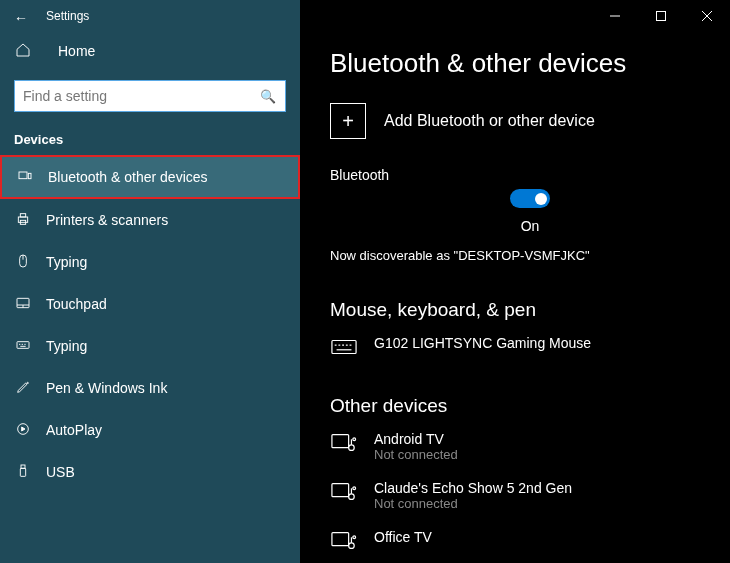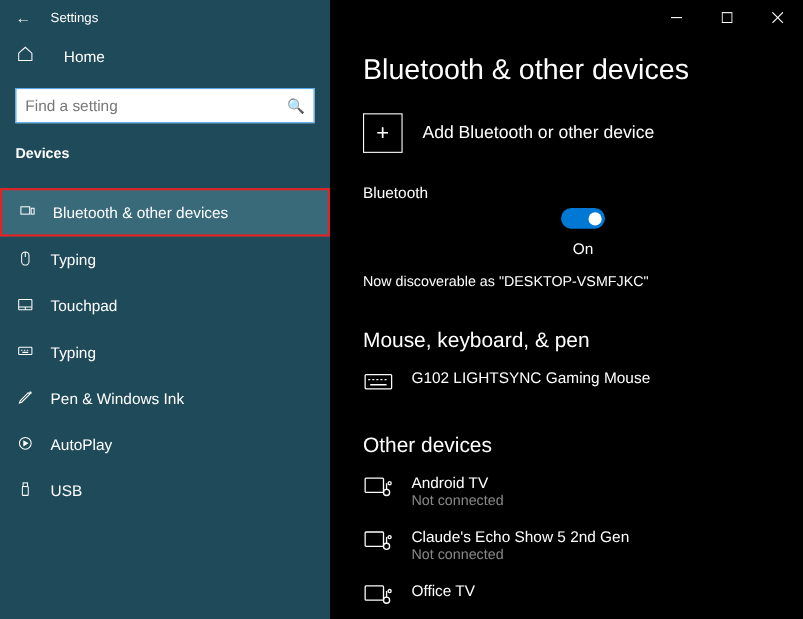--- a/index.html
+++ b/index.html
@@ -45,7 +45,7 @@
   .search-wrap input::placeholder { color: #777; }
   .search-ico { color: #1f4a59; font-size: 13px; }
   .section-label {
-    padding: 14px 14px 24px 14px;
+    padding: 14px 14px 8px 14px;
     font-size: 13px; font-weight: 600;
   }
   .nav { flex: 1; overflow-y: auto; }

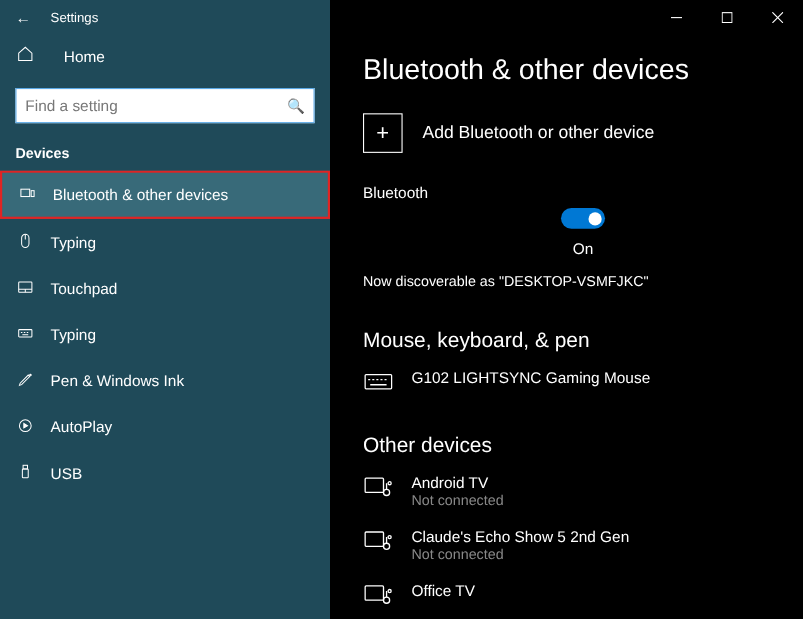--- a/index.html
+++ b/index.html
@@ -159,6 +159,16 @@
     <div class="nav-item">
       <span class="ico">
         <svg class="ico-svg" viewBox="0 0 24 24">
+            <rect x="5" y="9" width="14" height="8"></rect>
+            <rect x="8" y="4" width="8" height="5"></rect>
+            <rect x="8" y="14" width="8" height="6"></rect>
+          </svg>
+      </span>
+      <span>Printers &amp; scanners</span>
+    </div>
+    <div class="nav-item">
+      <span class="ico">
+        <svg class="ico-svg" viewBox="0 0 24 24">
             <rect x="7" y="3" width="10" height="18" rx="5"></rect>
             <line x1="12" y1="3" x2="12" y2="10"></line>
           </svg>

